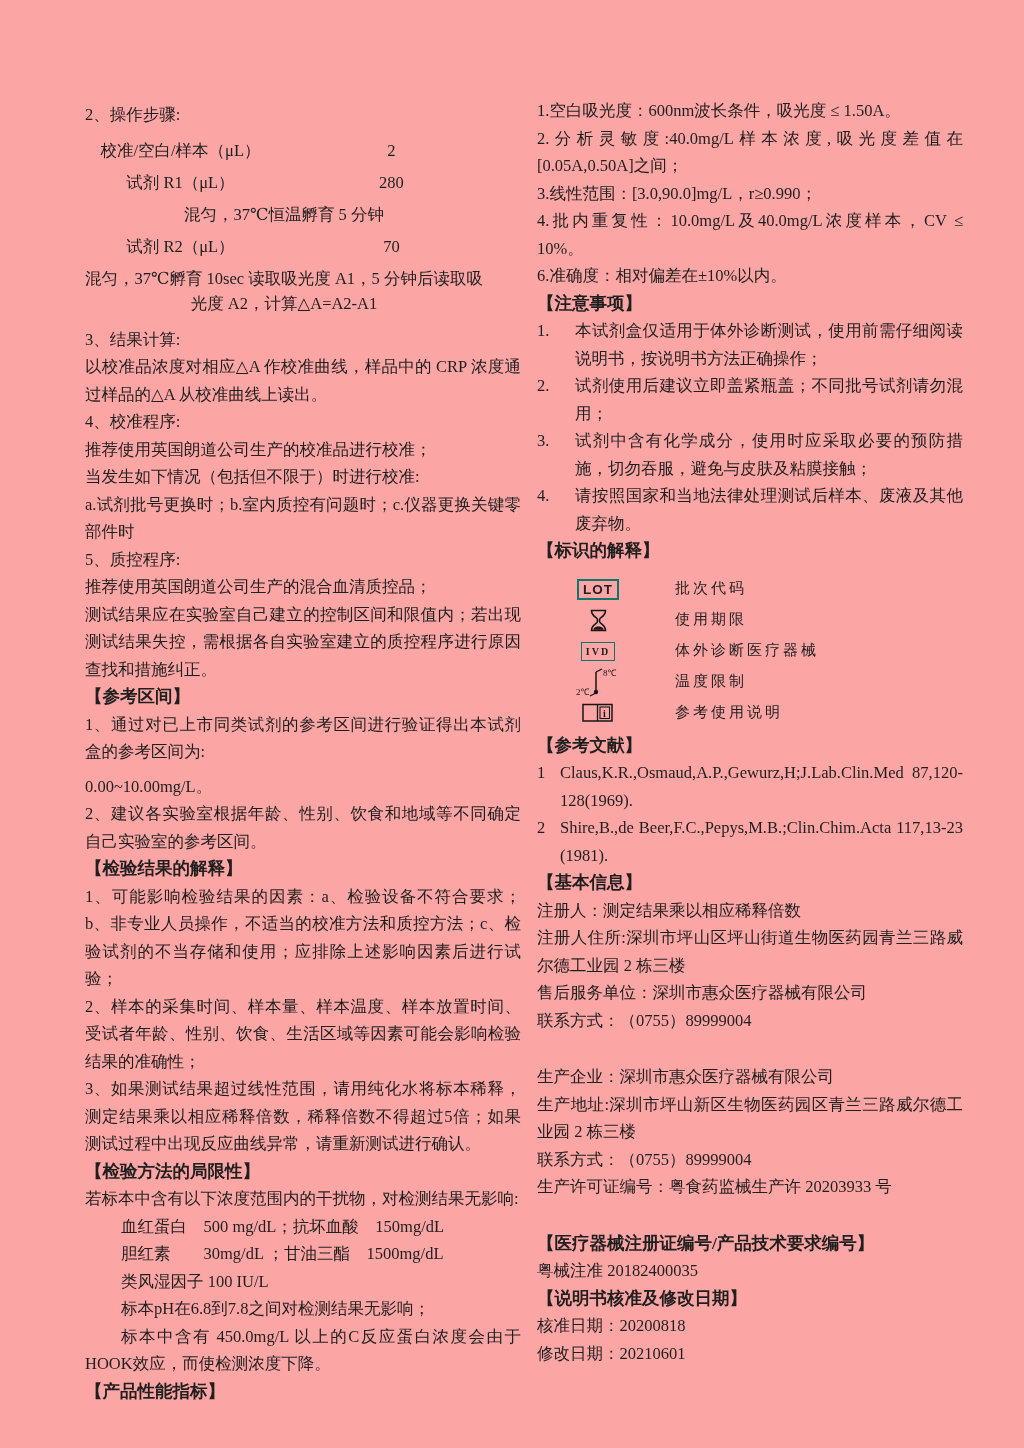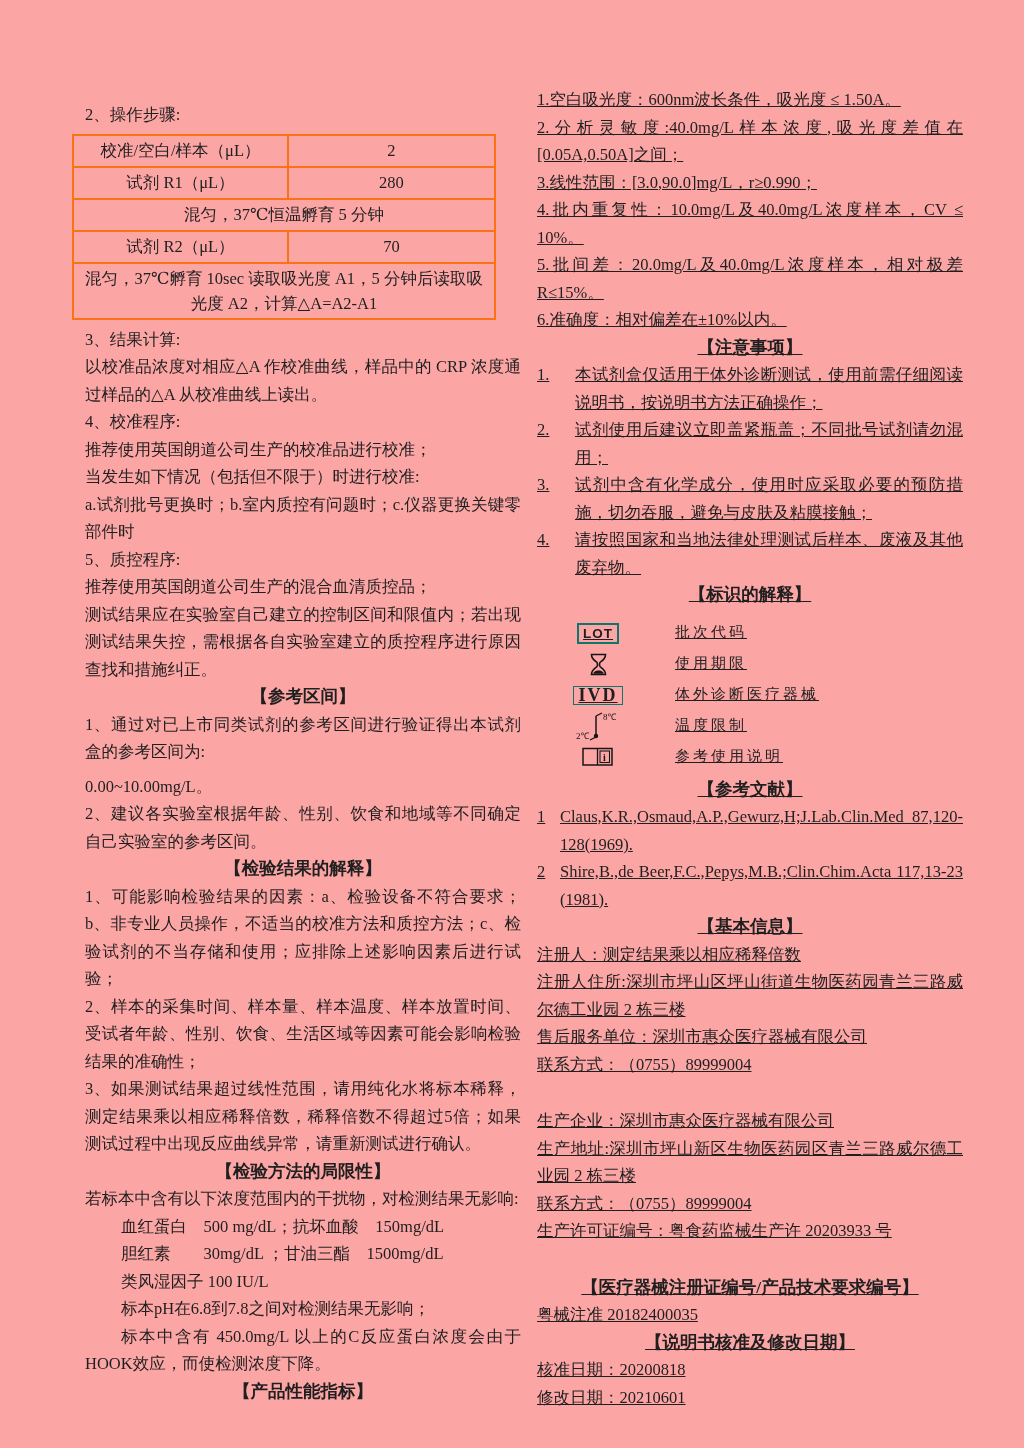--- a/index.html
+++ b/index.html
@@ -11,7 +11,7 @@
   .page { position:absolute; inset:0; background:#fca5a5; }
   .col { position:absolute; font-size:16.5px; line-height:27.5px; }
   .col-left  { left:85px;  top:101px; width:436px; }
-  .col-right { left:537px; top:86px;  width:426px;text-decoration:underline; }
+  .col-right { left:537px; top:97px;  width:426px; }
 
   .blk { text-align:justify; }
   .blk.heading { font-weight:bold; font-size:17.5px; text-align:center; }

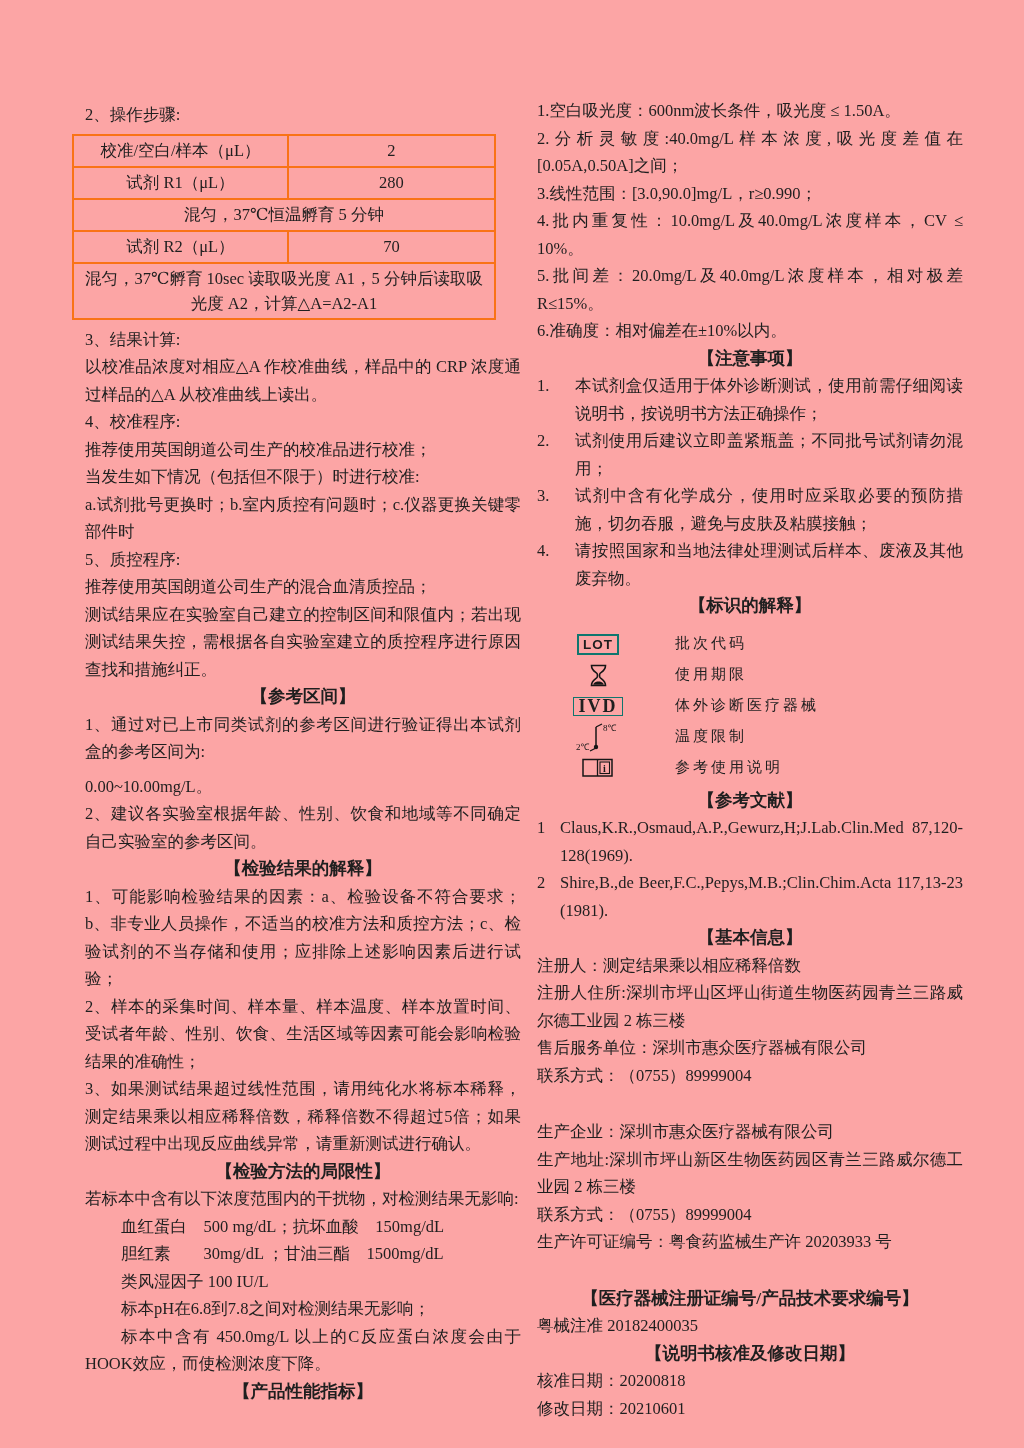--- a/index.html
+++ b/index.html
@@ -28,7 +28,7 @@
 
   table.op { border-collapse:collapse; width:424px; margin:5px 0 6px -13px; table-layout:fixed; }
   table.op td {
-    border:2px solid #f97316; text-align:center; vertical-align:middle;
+    border:2px solid #fca5a5; text-align:center; vertical-align:middle;
     font-size:16.5px; padding:2px 6px; height:26px; line-height:25px;
   }
   td.c1 { width:51%; } td.c2 { width:49%; }

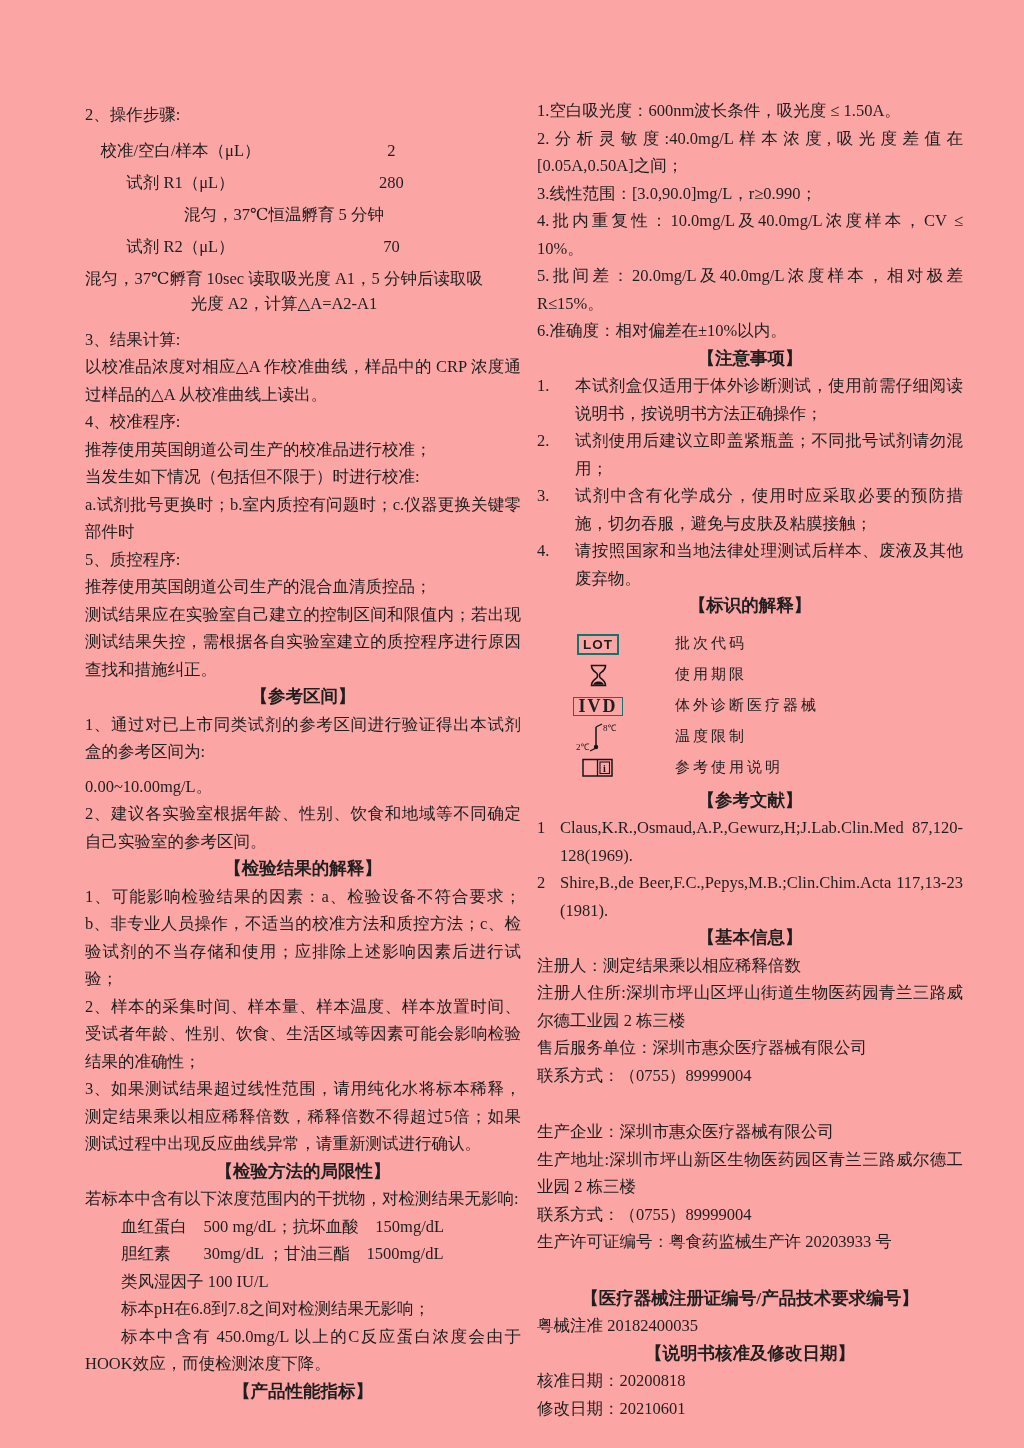--- a/index.html
+++ b/index.html
@@ -112,7 +112,6 @@
         <div class="blk body">2.分析灵敏度:40.0mg/L样本浓度,吸光度差值在[0.05A,0.50A]之间；</div>
         <div class="blk body">3.线性范围：[3.0,90.0]mg/L，r≥0.990；</div>
         <div class="blk body">4.批内重复性：10.0mg/L及40.0mg/L浓度样本，CV ≤ 10%。</div>
-        <div class="blk body">5.批间差：20.0mg/L及40.0mg/L浓度样本，相对极差R≤15%。</div>
         <div class="blk body">6.准确度：相对偏差在±10%以内。</div>
         <div class="blk heading">【注意事项】</div>
         <div class="blk hang">

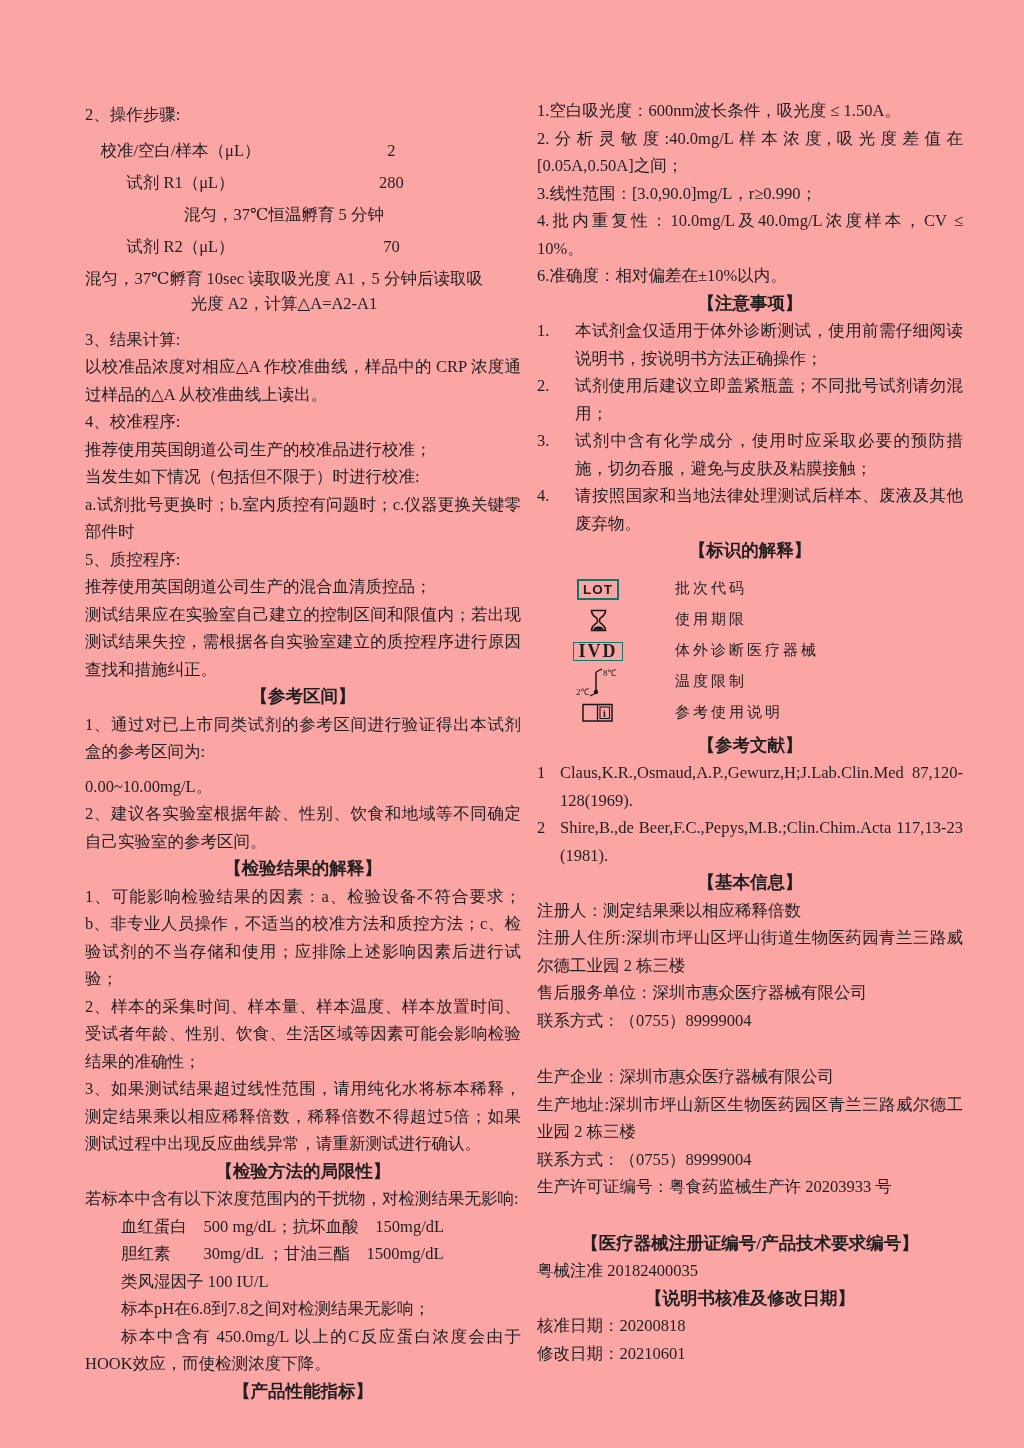--- a/index.html
+++ b/index.html
@@ -14,7 +14,7 @@
   .col-right { left:537px; top:97px;  width:426px; }
 
   .blk { text-align:justify; }
-  .blk.heading { font-weight:bold; font-size:17.5px; text-align:center; }
+  .blk.heading { font-weight:bold; font-size:17.5px; text-align:left; }
   .blk.indent { padding-left:36px; text-align:left; }
   .blk.ti { text-indent:36px; }
   .blk.gapped { margin-top:7px; }

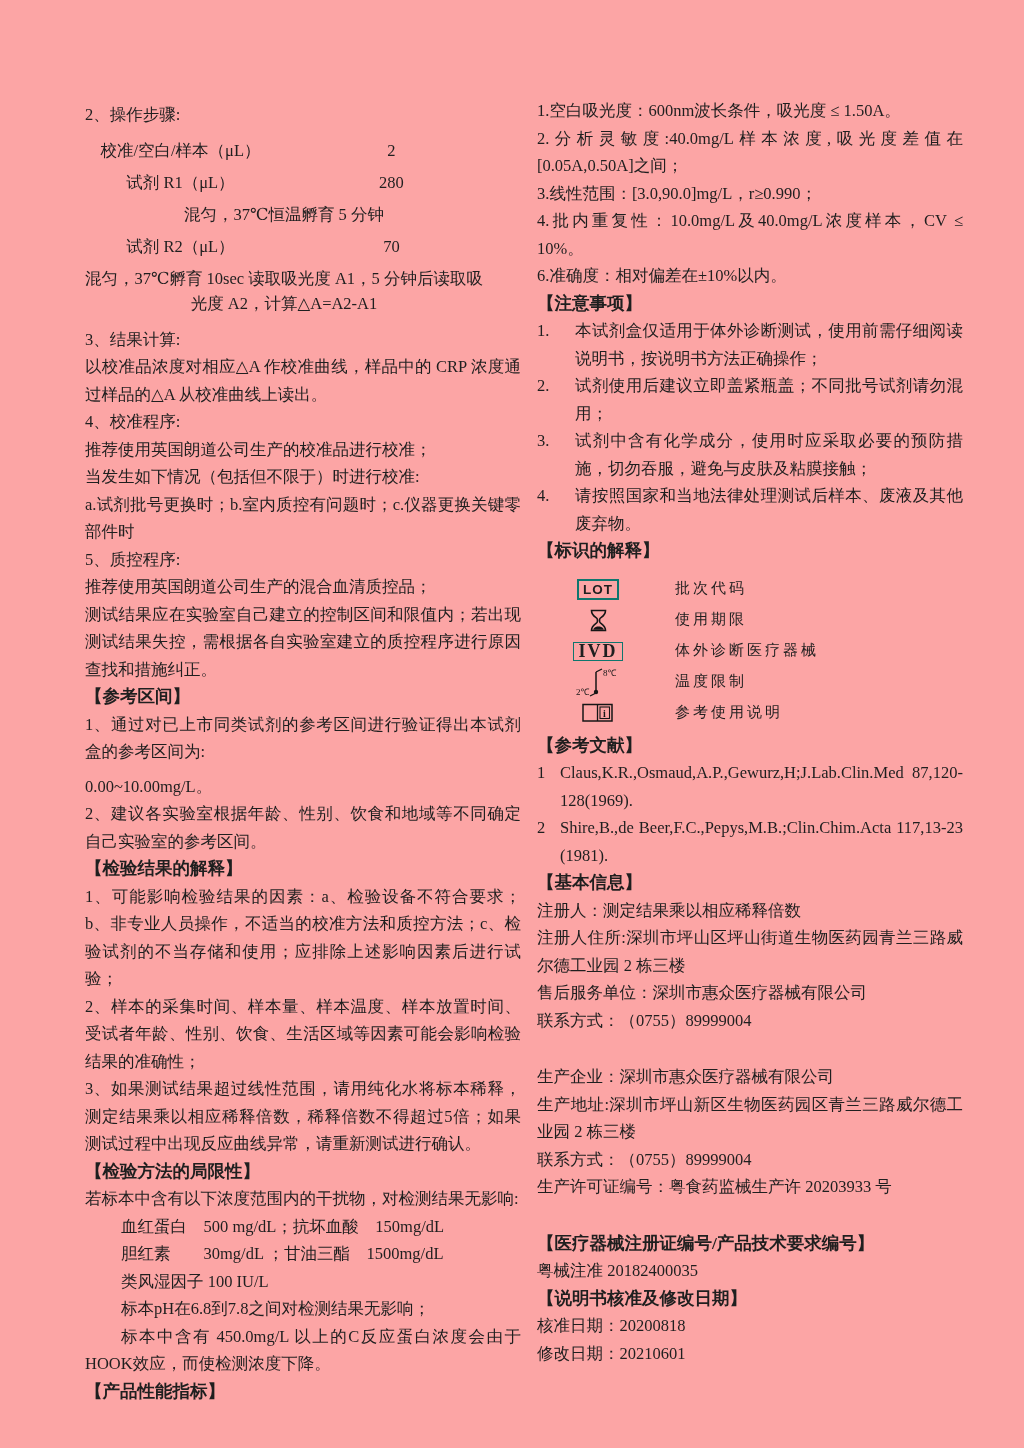--- a/index.html
+++ b/index.html
@@ -43,7 +43,7 @@
     font-family:"Liberation Sans","DejaVu Sans",sans-serif;
     font-weight:bold; font-size:13.5px; line-height:17px; letter-spacing:1px;
   }
-  .box.ivd { border-width:1.5px; font-family:"Liberation Serif","DejaVu Serif",serif; font-size:18px; letter-spacing:2px; }
+  .box.ivd { border-width:1.5px; font-family:"Liberation Serif","DejaVu Serif",serif; font-size:10px; letter-spacing:2px; }
   svg { display:block; }
 </style>
 </head>

